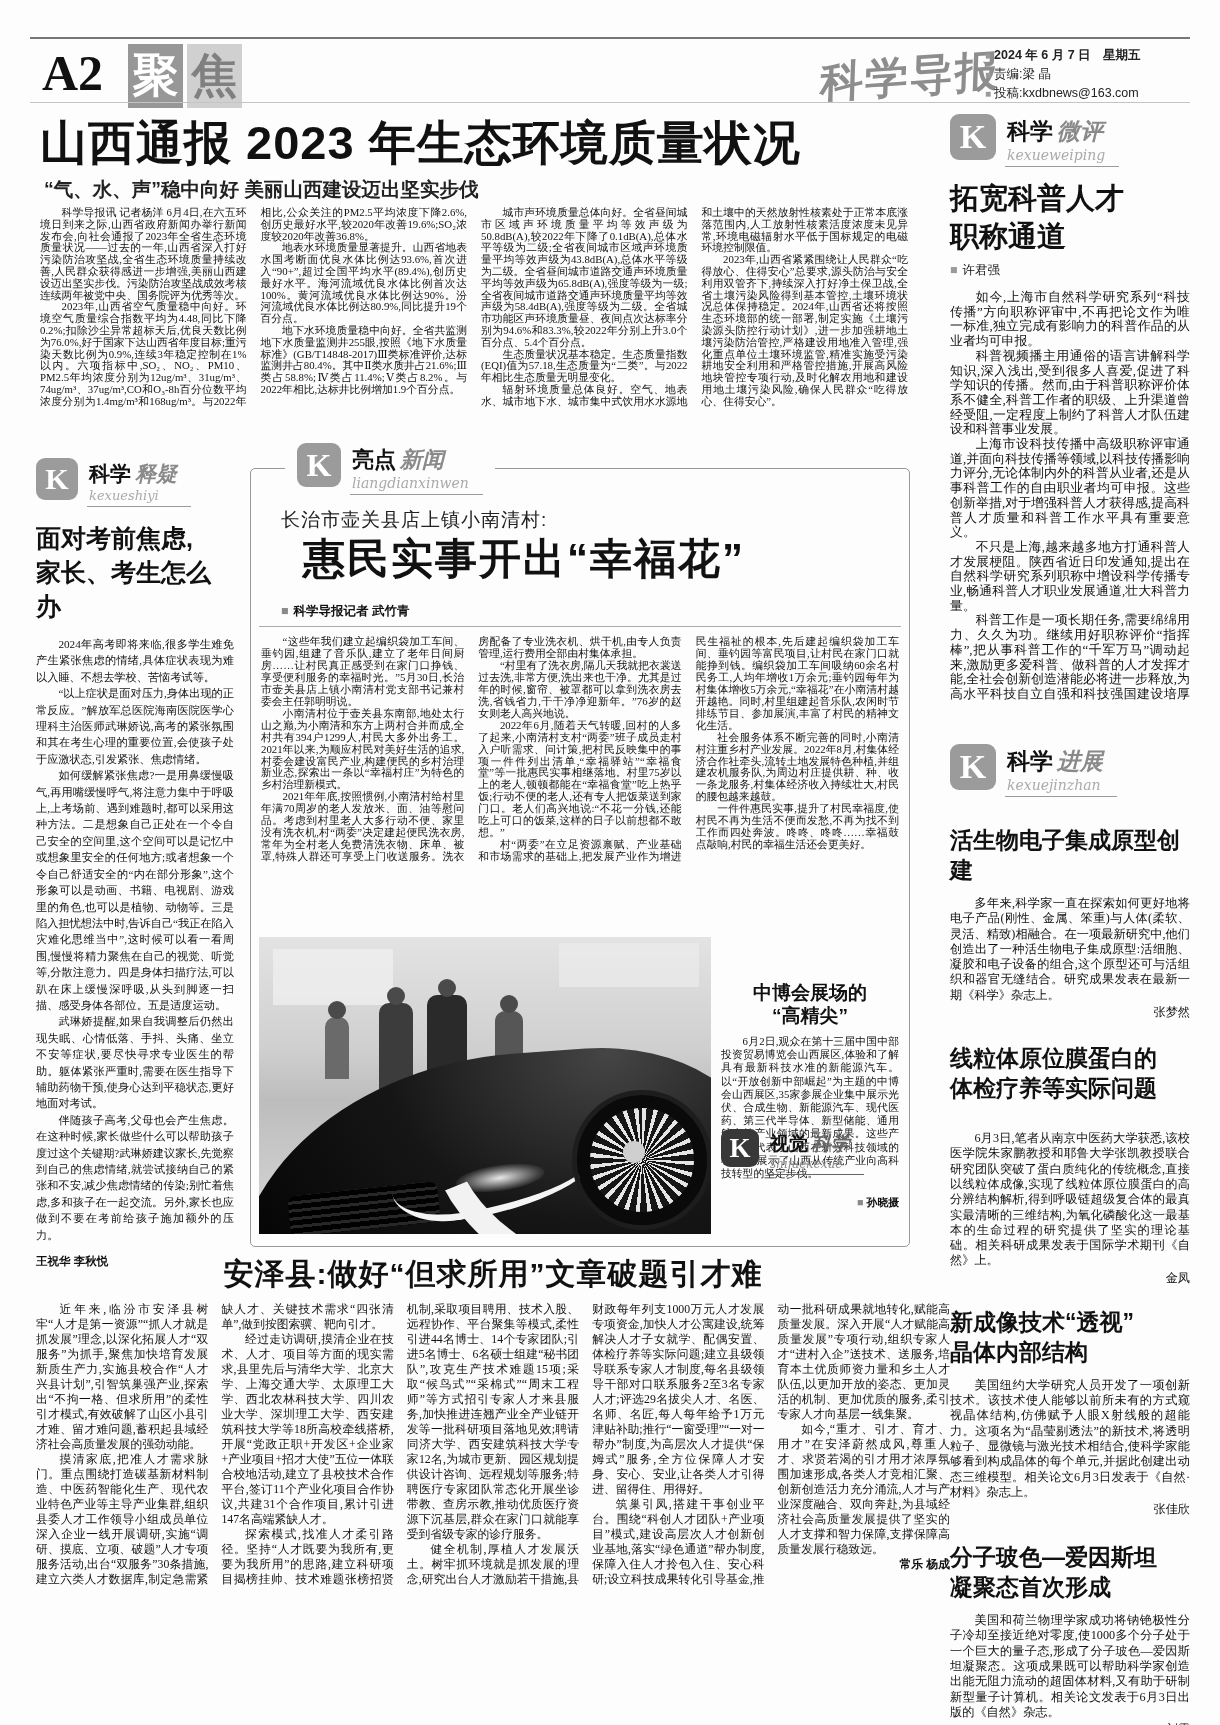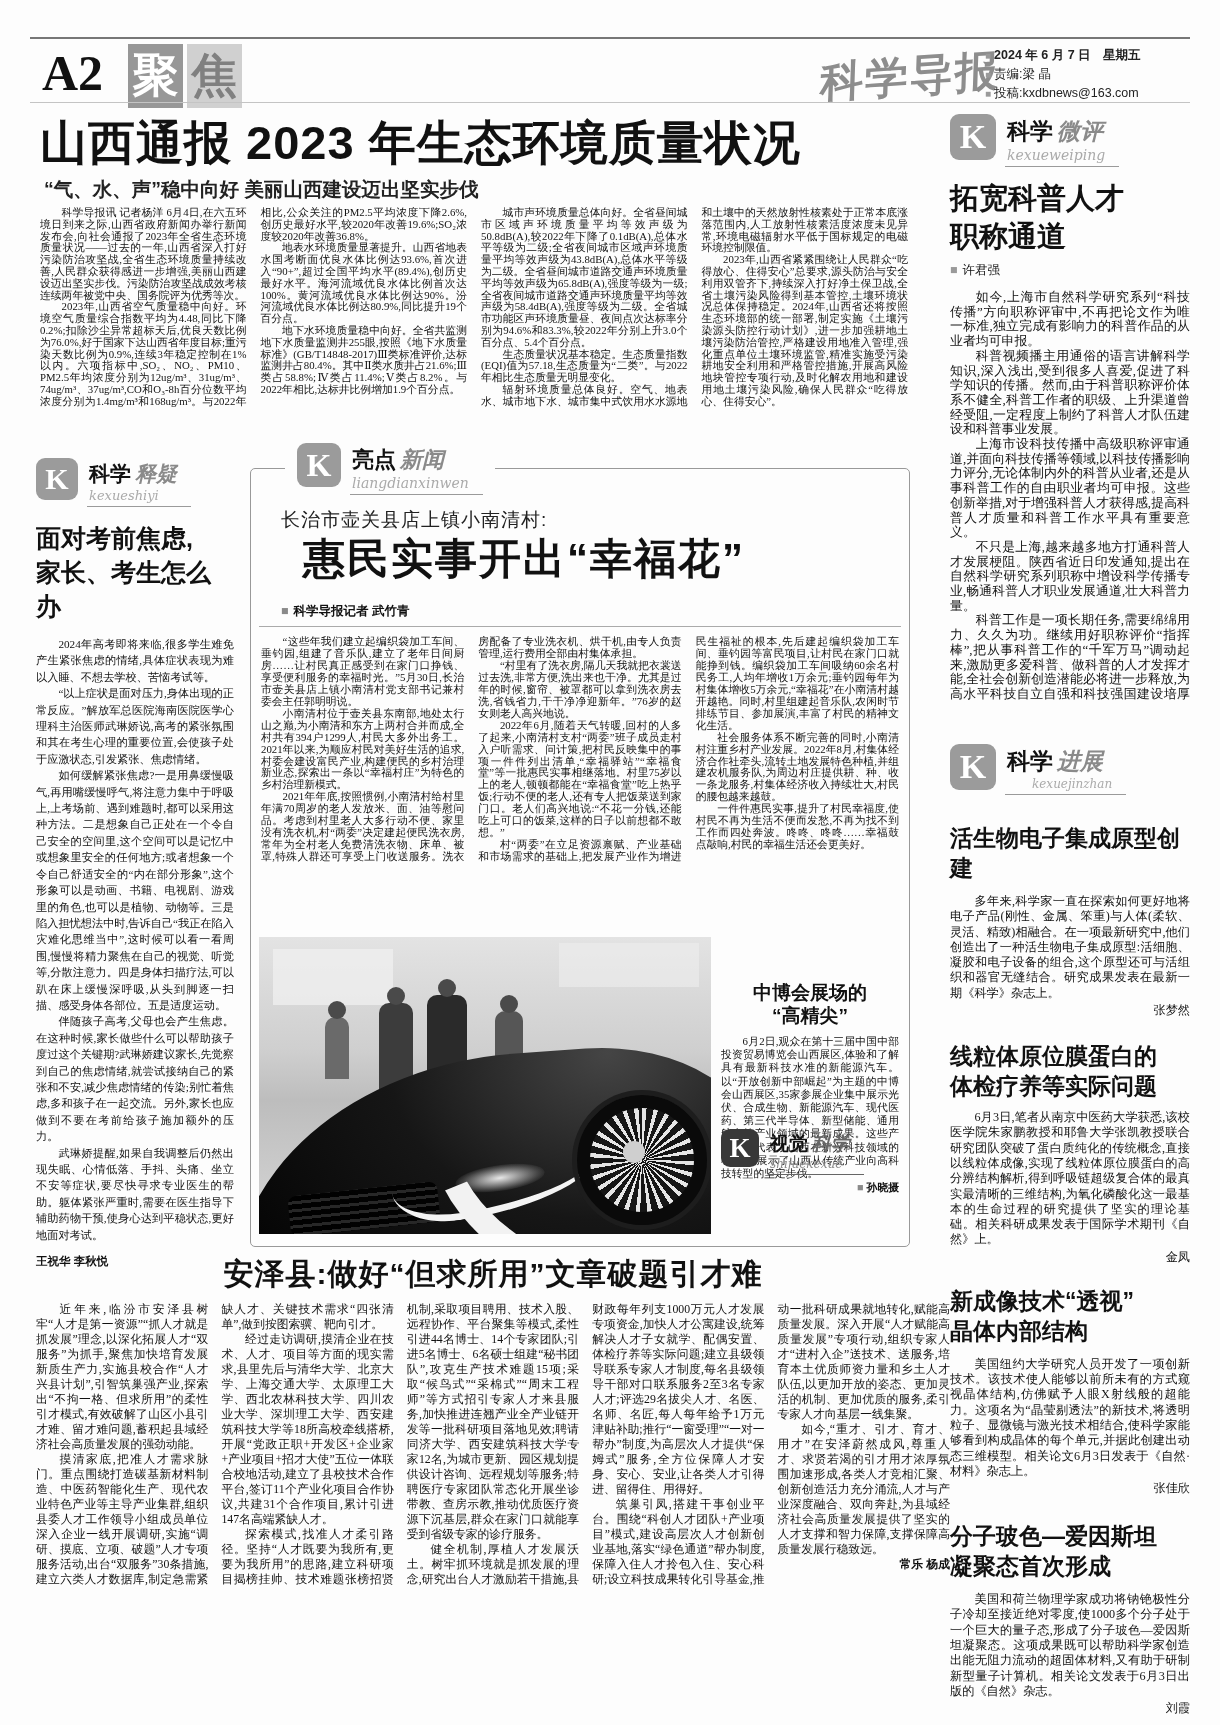--- a/index.html
+++ b/index.html
@@ -145,7 +145,7 @@
       <span class="kbox" style="width:46px;height:46px;font-size:34px;">K</span>
       <span class="knames">
         <div class="kcn" style="font-size:23px;"><span class="bold">科学</span><span class="script">进展</span></div>
-        <div class="kpy" style="font-size:12px;margin-left:25px;">kexuejinzhan</div>
+        <div class="kpy" style="font-size:14px;">kexuejinzhan</div>
       </span>
     </div>
 

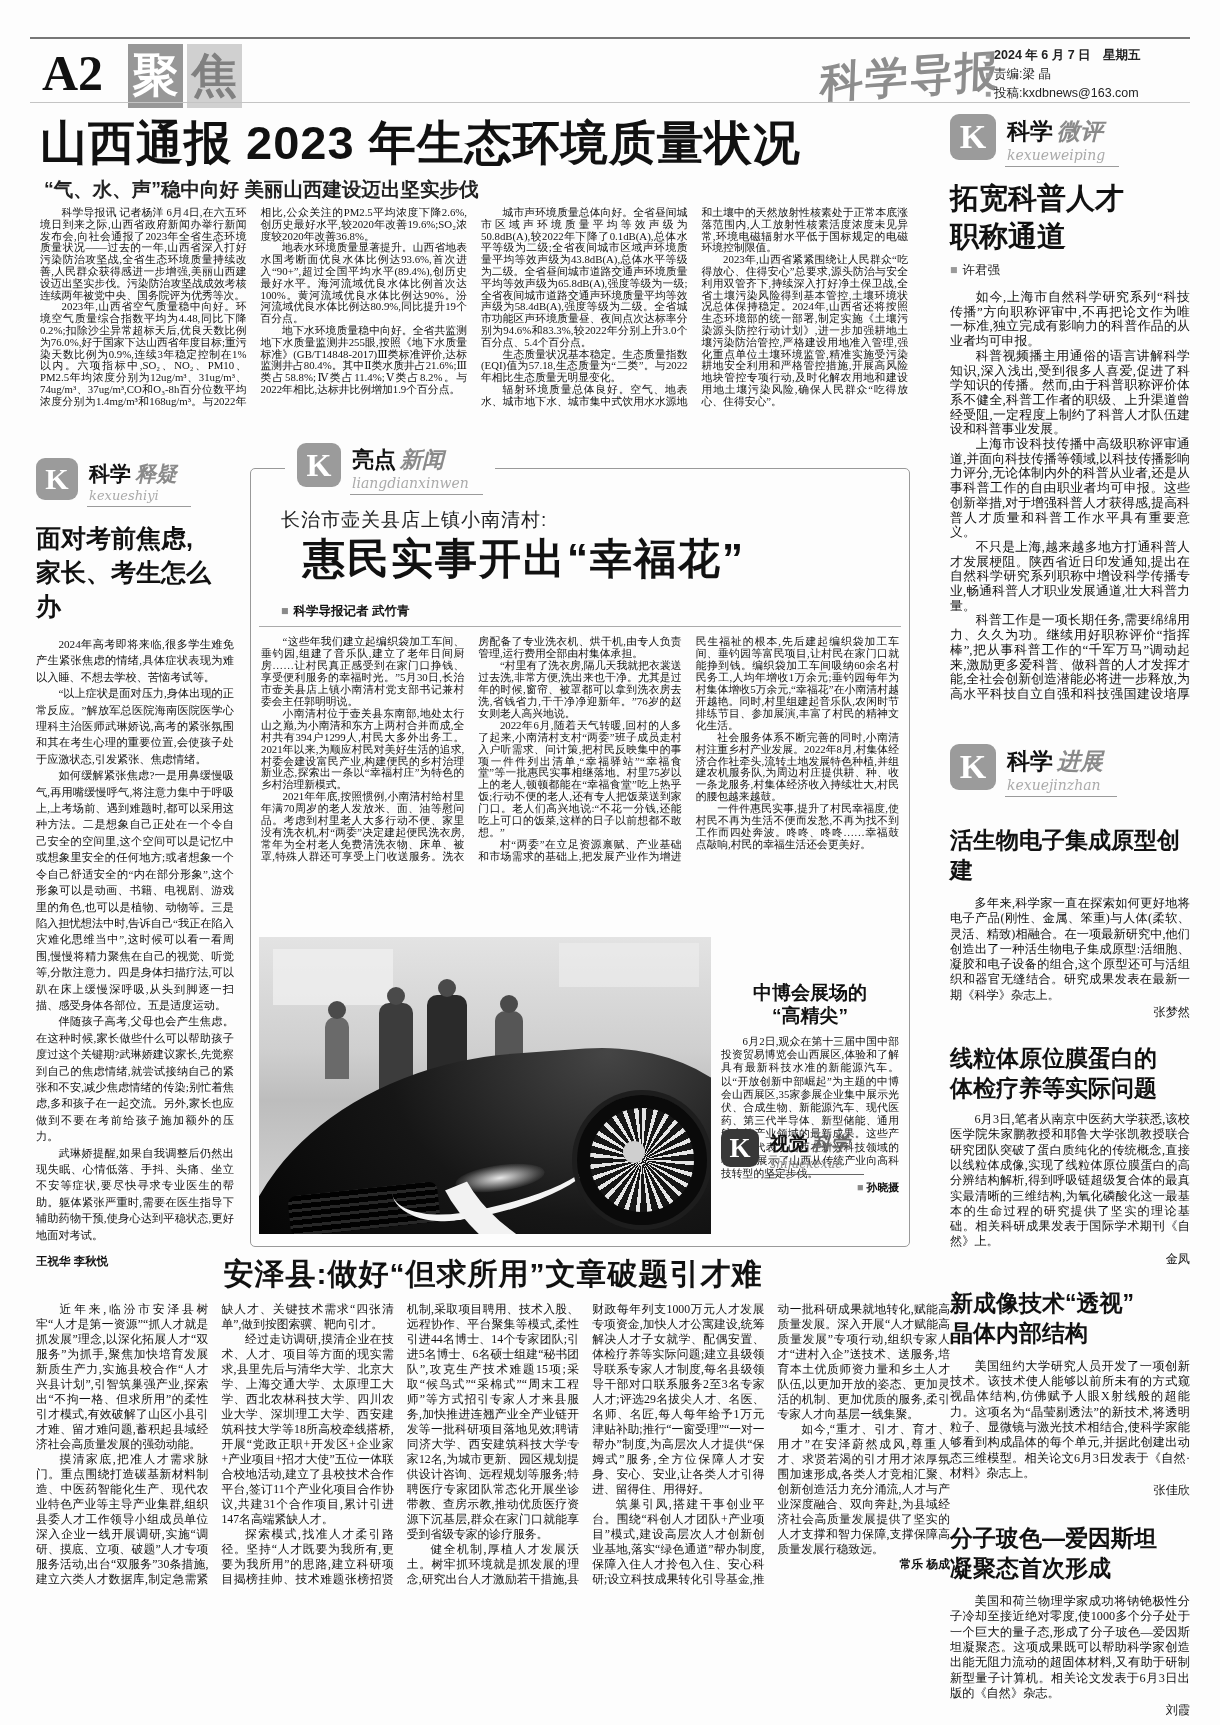--- a/index.html
+++ b/index.html
@@ -202,8 +202,8 @@
         <p>2024年高考即将来临,很多学生难免产生紧张焦虑的情绪,具体症状表现为难以入睡、不想去学校、苦恼考试等。</p>
         <p>“以上症状是面对压力,身体出现的正常反应。”解放军总医院海南医院医学心理科主治医师武琳娇说,高考的紧张氛围和其在考生心理的重要位置,会使孩子处于应激状态,引发紧张、焦虑情绪。</p>
         <p>如何缓解紧张焦虑?一是用鼻缓慢吸气,再用嘴缓慢呼气,将注意力集中于呼吸上,上考场前、遇到难题时,都可以采用这种方法。二是想象自己正处在一个令自己安全的空间里,这个空间可以是记忆中或想象里安全的任何地方;或者想象一个令自己舒适安全的“内在部分形象”,这个形象可以是动画、书籍、电视剧、游戏里的角色,也可以是植物、动物等。三是陷入担忧想法中时,告诉自己“我正在陷入灾难化思维当中”,这时候可以看一看周围,慢慢将精力聚焦在自己的视觉、听觉等,分散注意力。四是身体扫描疗法,可以趴在床上缓慢深呼吸,从头到脚逐一扫描、感受身体各部位。五是适度运动。</p>
+        <p>武琳娇提醒,如果自我调整后仍然出现失眠、心情低落、手抖、头痛、坐立不安等症状,要尽快寻求专业医生的帮助。躯体紧张严重时,需要在医生指导下辅助药物干预,使身心达到平稳状态,更好地面对考试。</p>
         <p>伴随孩子高考,父母也会产生焦虑。在这种时候,家长做些什么可以帮助孩子度过这个关键期?武琳娇建议家长,先觉察到自己的焦虑情绪,就尝试接纳自己的紧张和不安,减少焦虑情绪的传染;别忙着焦虑,多和孩子在一起交流。另外,家长也应做到不要在考前给孩子施加额外的压力。</p>
-        <p>武琳娇提醒,如果自我调整后仍然出现失眠、心情低落、手抖、头痛、坐立不安等症状,要尽快寻求专业医生的帮助。躯体紧张严重时,需要在医生指导下辅助药物干预,使身心达到平稳状态,更好地面对考试。</p>
       </div>
     <div class="authors" style="margin-top:6px;">王祝华 李秋悦</div>
   </div>

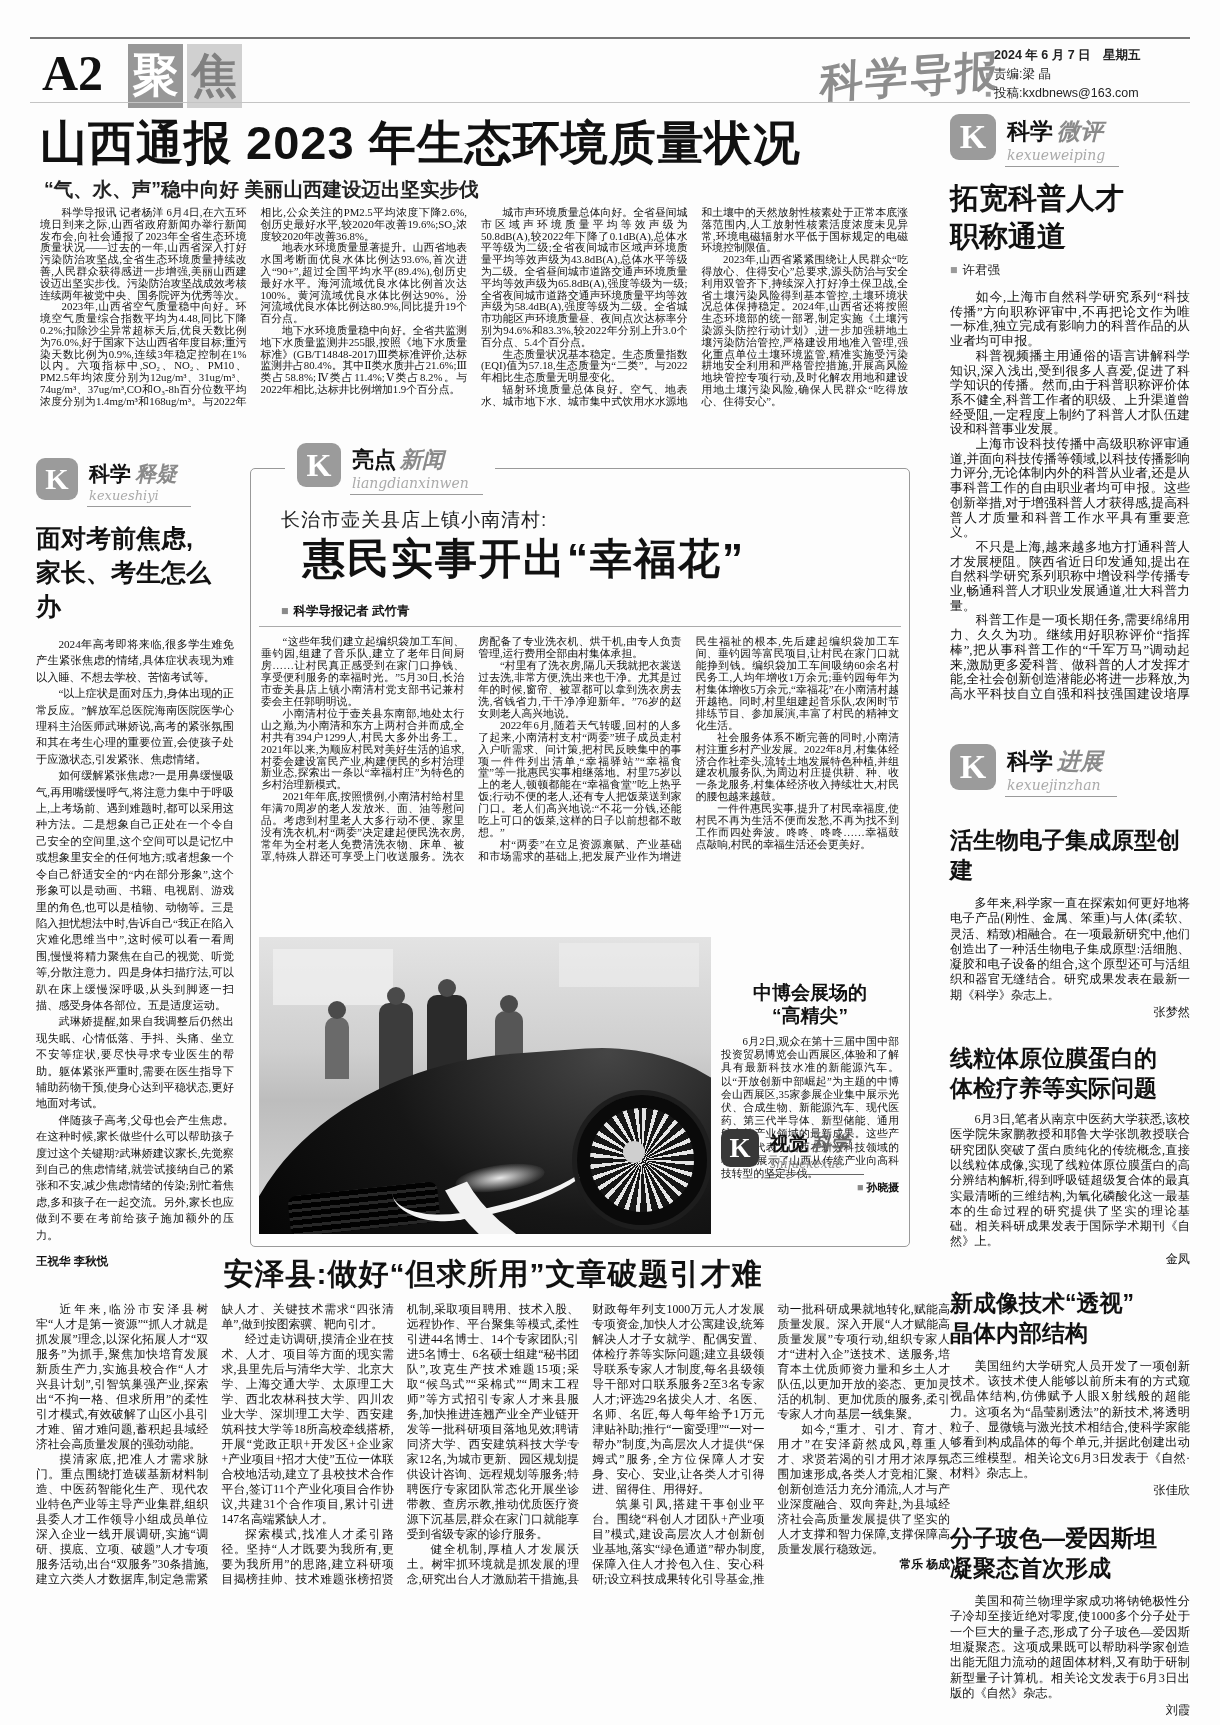--- a/index.html
+++ b/index.html
@@ -162,7 +162,7 @@
           <div>线粒体原位膜蛋白的</div>
           <div>体检疗养等实际问题</div>
         </div>
-      <div class="art-body" style="margin-top:9px;">6月3日,笔者从南京中医药大学获悉,该校医学院朱家鹏教授和耶鲁大学张凯教授联合研究团队突破了蛋白质纯化的传统概念,直接以线粒体成像,实现了线粒体原位膜蛋白的高分辨结构解析,得到呼吸链超级复合体的最真实最清晰的三维结构,为氧化磷酸化这一最基本的生命过程的研究提供了坚实的理论基础。相关科研成果发表于国际学术期刊《自然》上。</div>
+      <div class="art-body" style="margin-top:28px;">6月3日,笔者从南京中医药大学获悉,该校医学院朱家鹏教授和耶鲁大学张凯教授联合研究团队突破了蛋白质纯化的传统概念,直接以线粒体成像,实现了线粒体原位膜蛋白的高分辨结构解析,得到呼吸链超级复合体的最真实最清晰的三维结构,为氧化磷酸化这一最基本的生命过程的研究提供了坚实的理论基础。相关科研成果发表于国际学术期刊《自然》上。</div>
       <div class="art-author">金凤</div>
     </div>
 

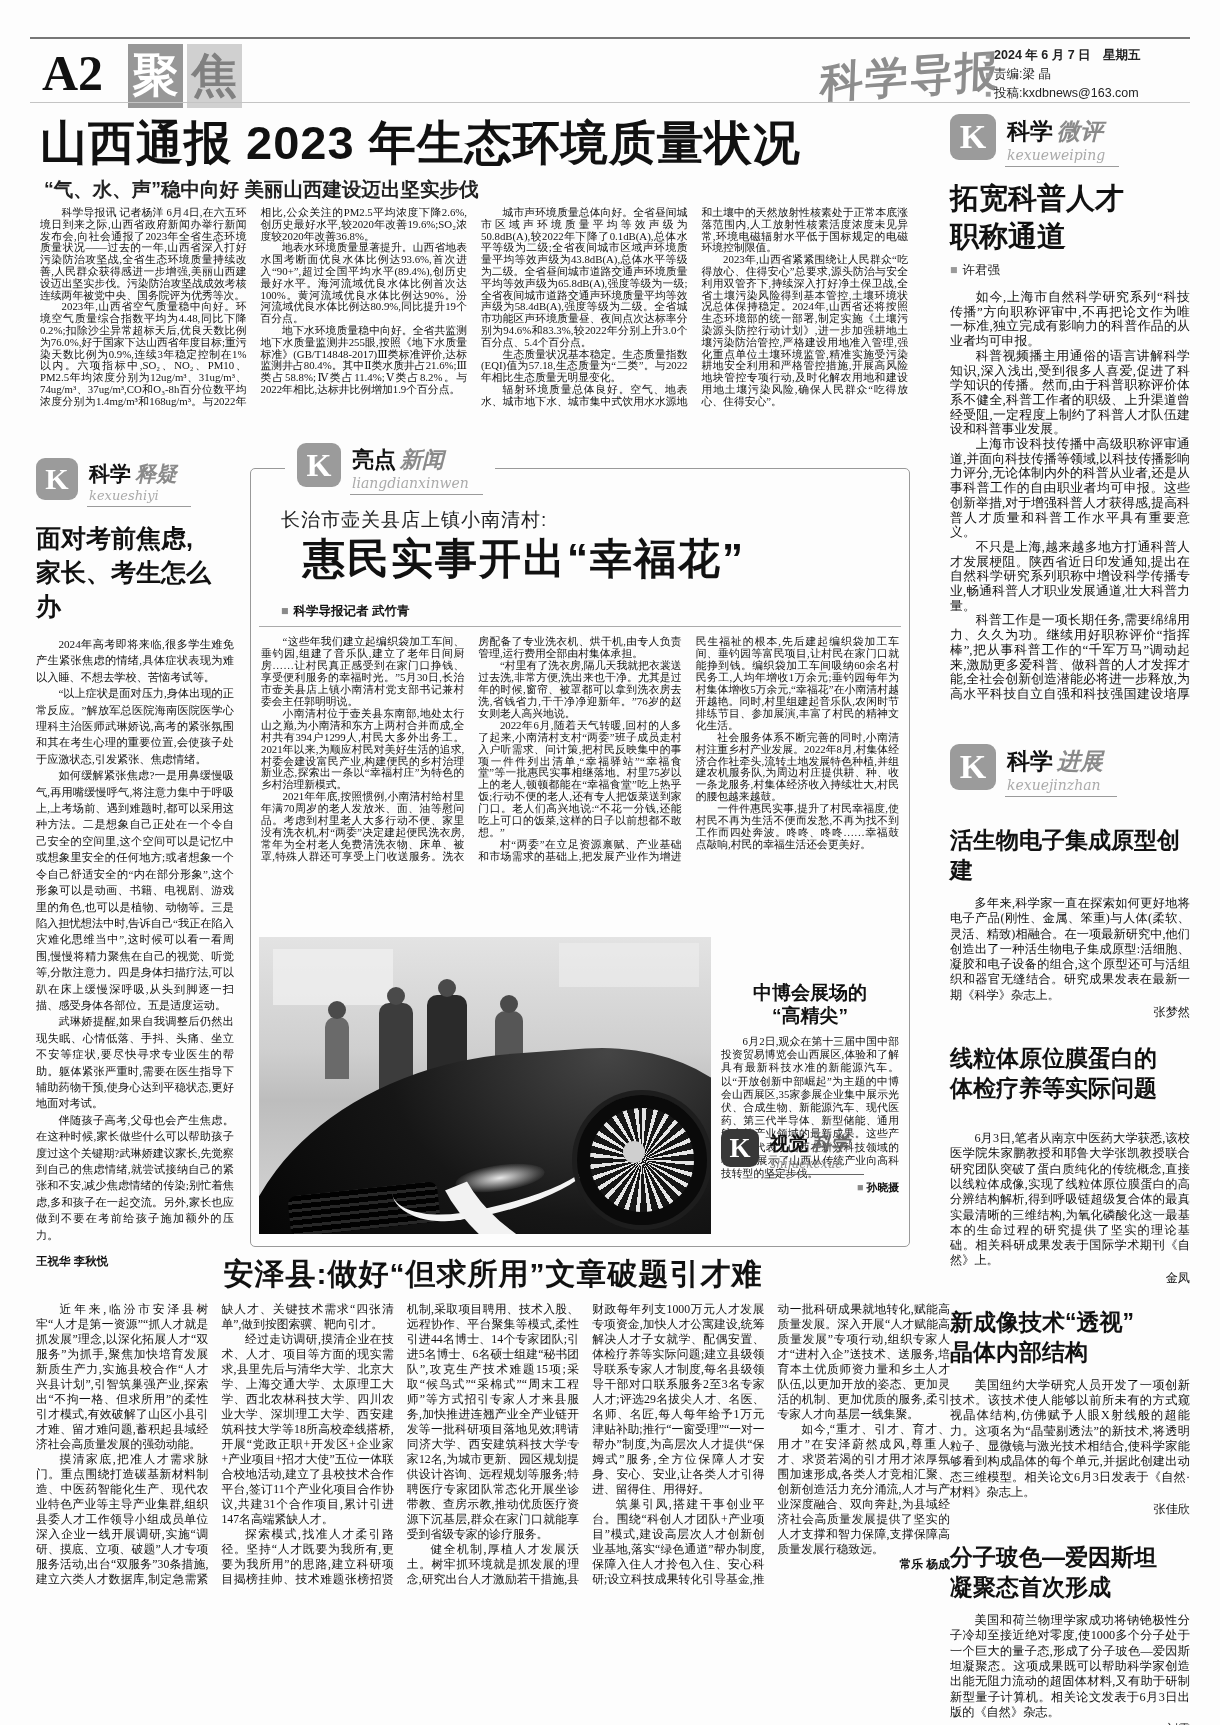--- a/index.html
+++ b/index.html
@@ -253,7 +253,7 @@
         <div>“高精尖”</div>
       </div>
       <div class="cap-body" style="margin-top:8px;">6月2日,观众在第十三届中国中部投资贸易博览会山西展区,体验和了解具有最新科技水准的新能源汽车。以“开放创新中部崛起”为主题的中博会山西展区,35家参展企业集中展示光伏、合成生物、新能源汽车、现代医药、第三代半导体、新型储能、通用航空等产业领域的最新成果。这些产业不仅代表了山西在新兴科技领域的布局,也展示了山西从传统产业向高科技转型的坚定步伐。</div>
-      <div class="credit" style="margin-top:1px;"><span class="sq">■</span><span>孙晓摄</span></div>
+      <div class="credit" style="margin-top:16px;"><span class="sq">■</span><span>孙晓摄</span></div>
     </div>
 
     <div class="klogo" style="position:absolute;left:470px;top:660px;">

